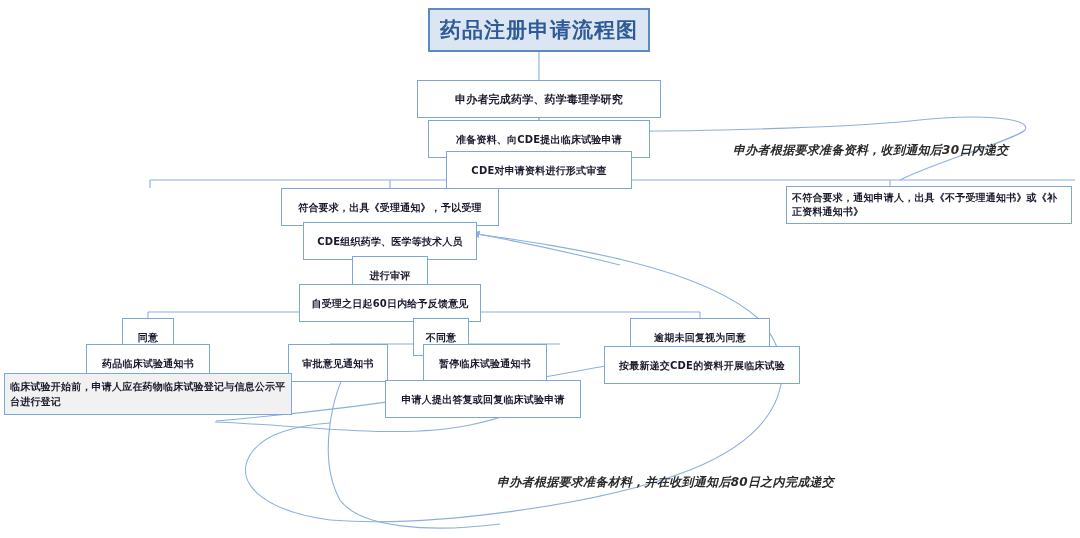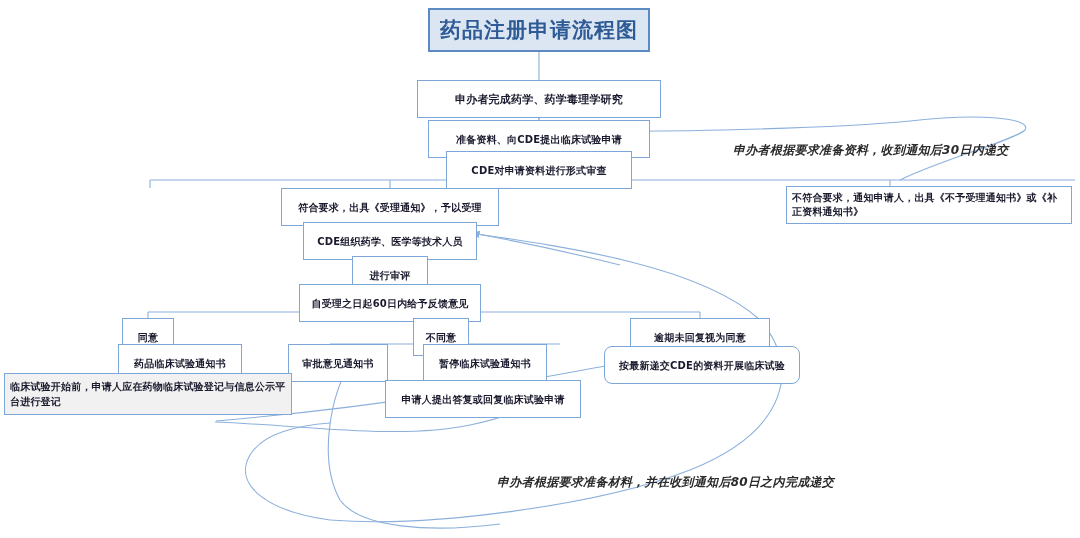--- a/index.html
+++ b/index.html
@@ -154,7 +154,7 @@
 
   <div class="node" style="left:630px; top:318px; width:140px; height:19px; font-size:10px;">逾期未回复视为同意</div>
 
-  <div class="node" style="left:86px; top:344px; width:124px; height:21px; font-size:10px;margin-left:32px;">药品临床试验通知书</div>
+  <div class="node" style="left:86px; top:344px; width:124px; height:21px; font-size:10px;">药品临床试验通知书</div>
 
   <div class="node" style="left:288px; top:344px; width:100px; height:21px; font-size:10px;">审批意见通知书</div>
 

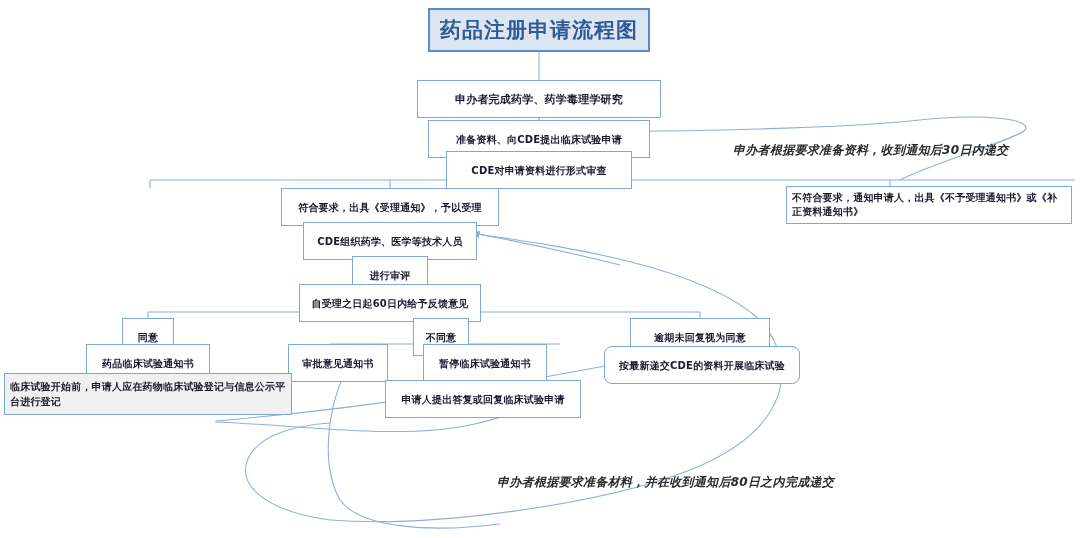--- a/index.html
+++ b/index.html
@@ -160,7 +160,7 @@
 
   <div class="node" style="left:423px; top:344px; width:124px; height:21px; font-size:10px;text-align:center;">暂停临床试验通知书</div>
 
-  <div class="node" style="left:604px; top:346px; width:196px; height:21px; font-size:10px;border-radius:8px;">按最新递交CDE的资料开展临床试验</div>
+  <div class="node" style="left:604px; top:346px; width:196px; height:21px; font-size:10px;">按最新递交CDE的资料开展临床试验</div>
 
   <div class="node" style="left:385px; top:380px; width:196px; height:21px; font-size:10px;">申请人提出答复或回复临床试验申请</div>
 

